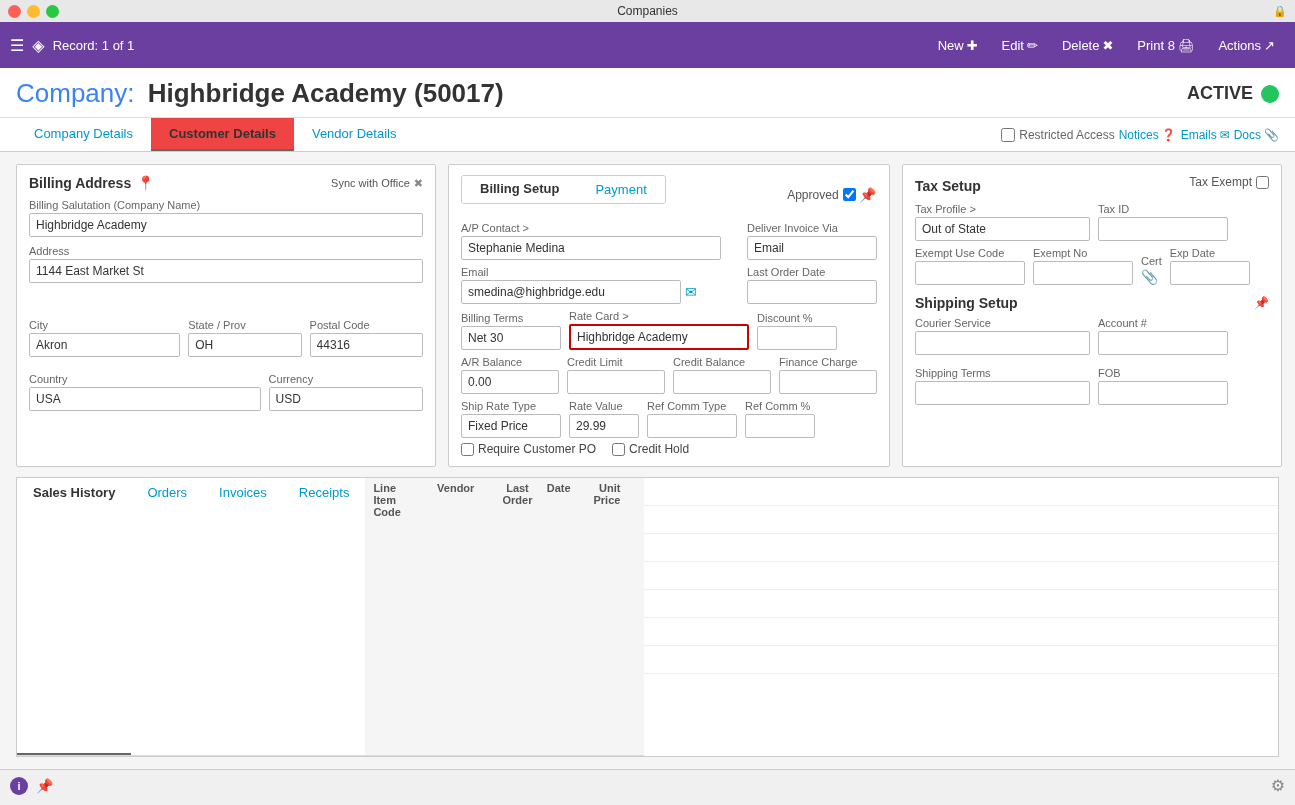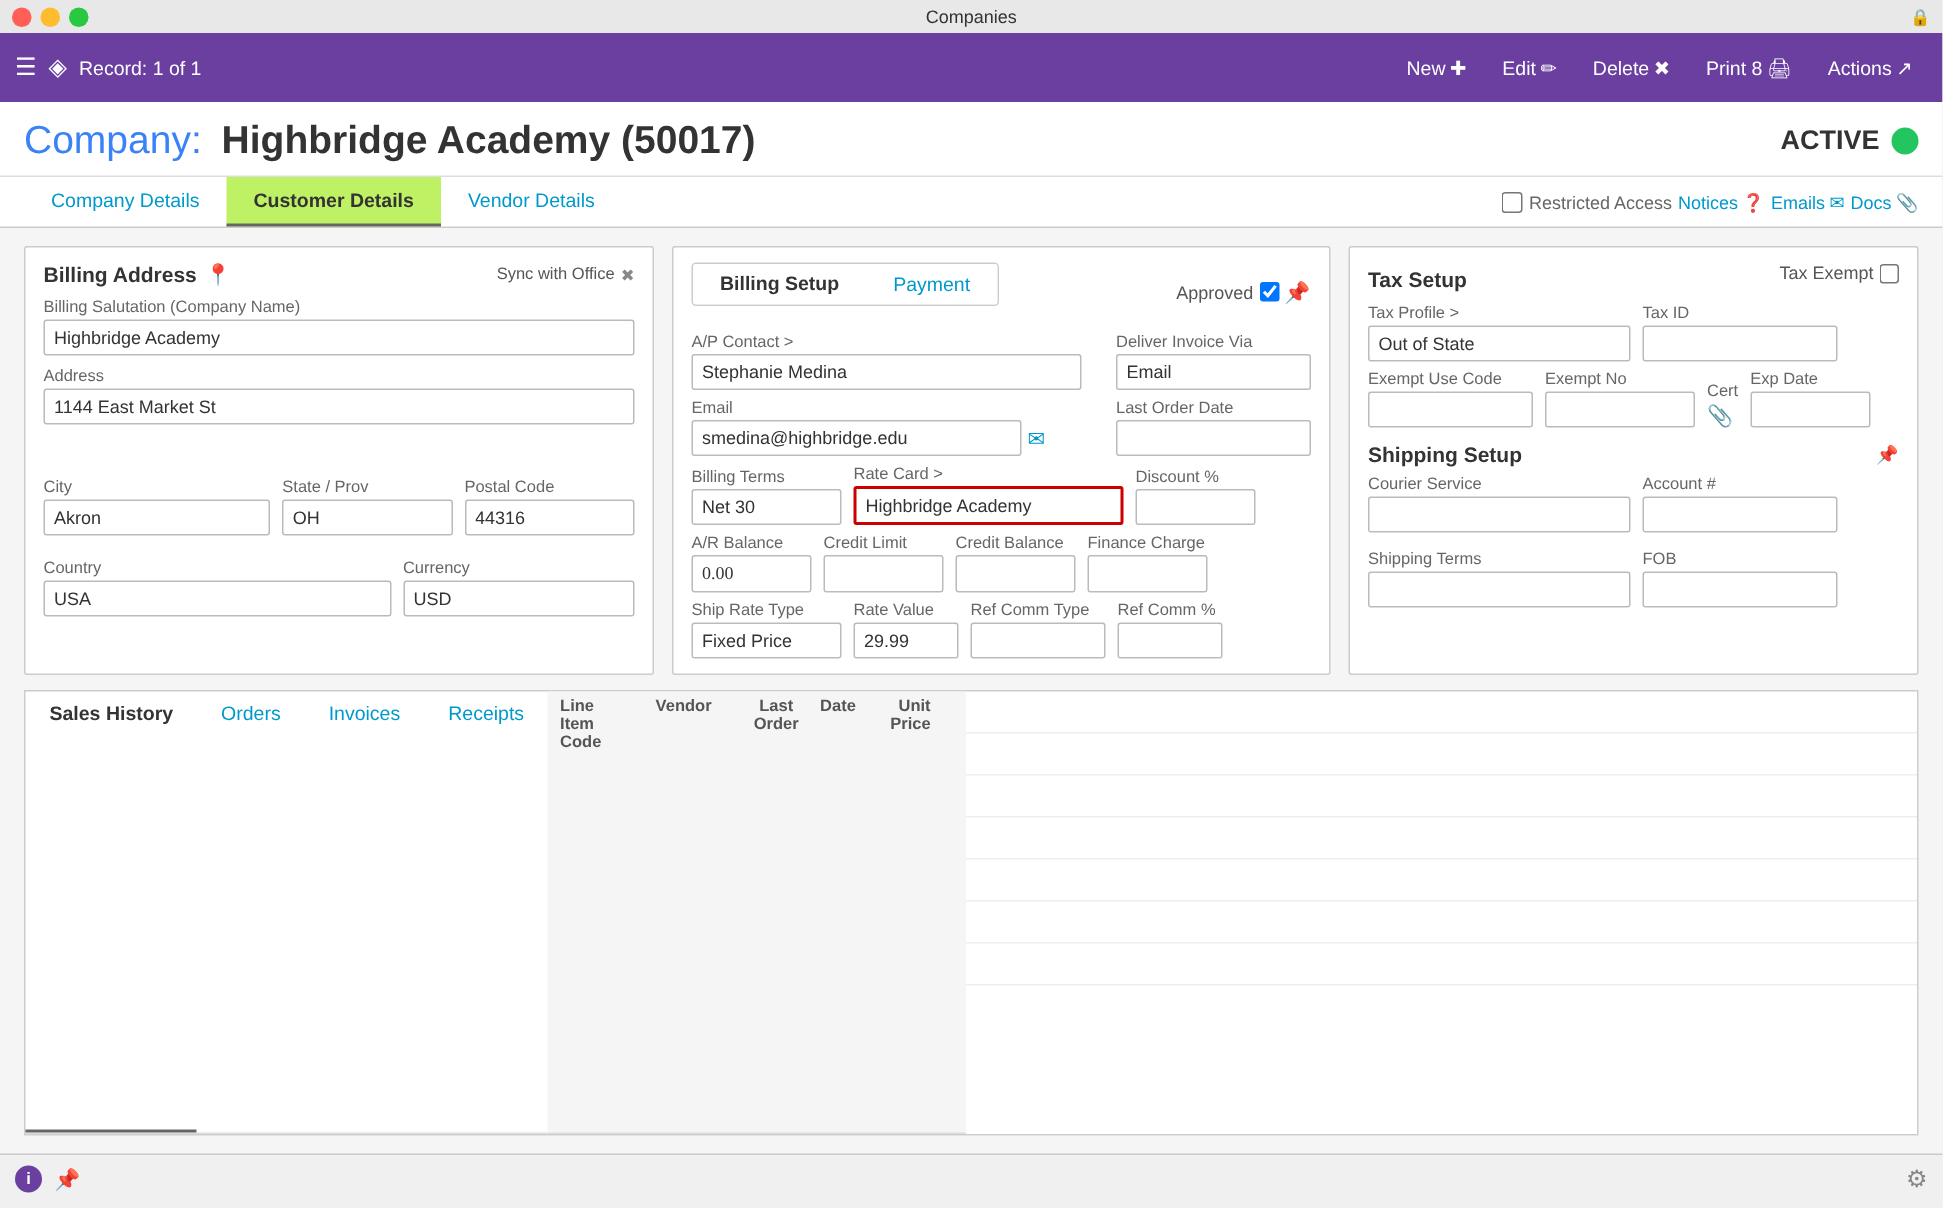--- a/index.html
+++ b/index.html
@@ -33,7 +33,7 @@
     
     .tabs-row { background: white; display: flex; align-items: center; border-bottom: 1px solid #ccc; padding: 0 16px; gap: 0; }
     .tab { padding: 8px 18px; cursor: pointer; font-size: 13px; border-bottom: 2px solid transparent; color: #0099cc; font-weight: 500; }
-    .tab.active { background: #bef264; border-bottom: 2px solid #666; color: #333; font-weight: 600; }
+    .tab.active { background: #ef4444; border-bottom: 2px solid #666; color: #333; font-weight: 600; }
     .tab.inactive { color: #0099cc; }
     .tab-extras { margin-left: auto; display: flex; align-items: center; gap: 4px; }
     .tab-extra { display: flex; align-items: center; gap: 3px; font-size: 12px; color: #555; cursor: pointer; }

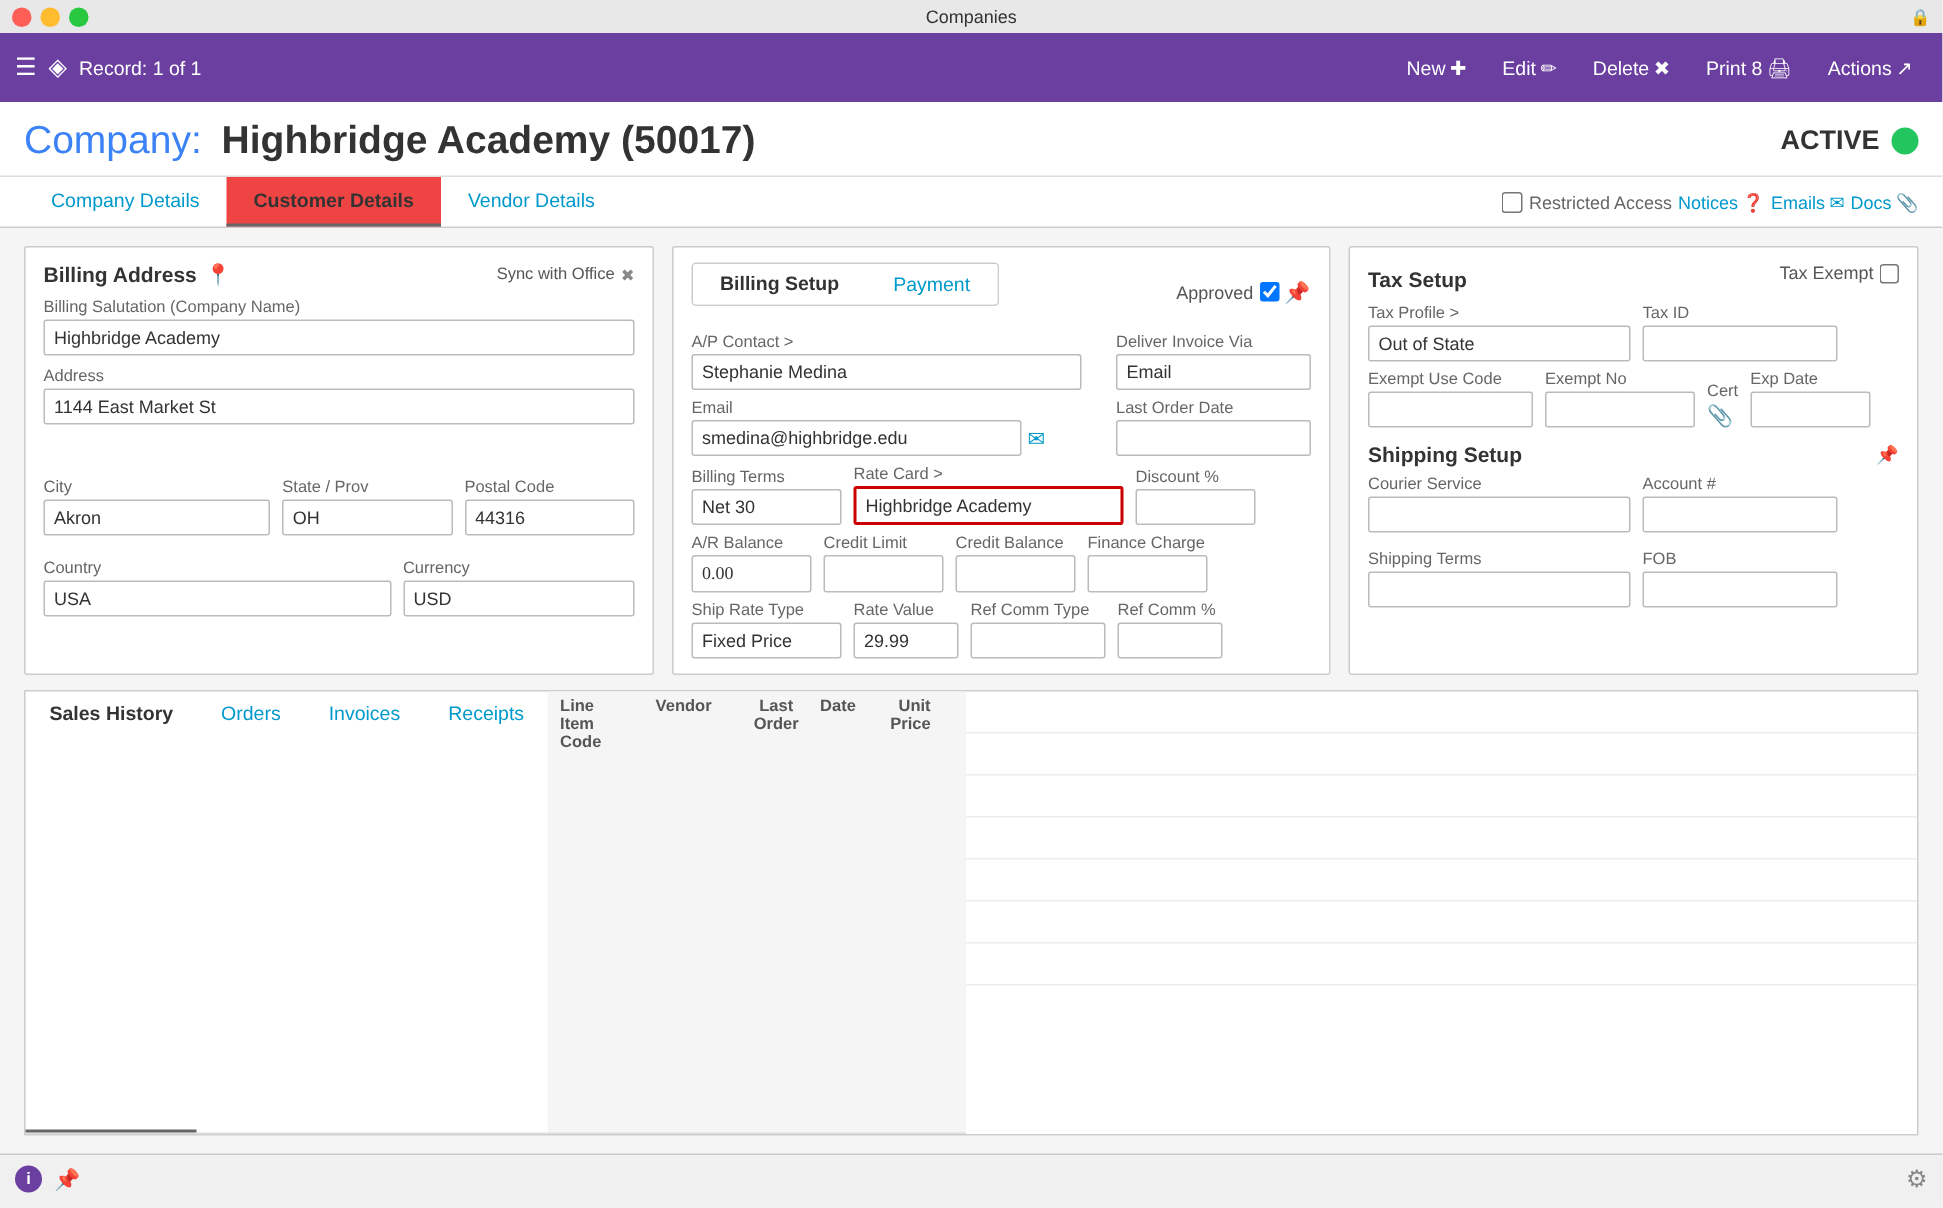--- a/index.html
+++ b/index.html
@@ -75,7 +75,7 @@
     .email-icon { color: #0099cc; font-size: 14px; }
 
     .rate-card-box { border: 2px solid #cc0000; border-radius: 2px; padding: 4px 6px; font-size: 12px; color: #333; background: white; width: 180px; }
-    .bfield-input.balance { width: 80px; font-family: Liberation Serif, serif; }
+    .bfield-input.balance { width: 98px; }
 
     .checkbox-row { display: flex; gap: 16px; align-items: center; margin-top: 4px; }
     .checkbox-item { display: flex; align-items: center; gap: 4px; font-size: 12px; color: #444; }

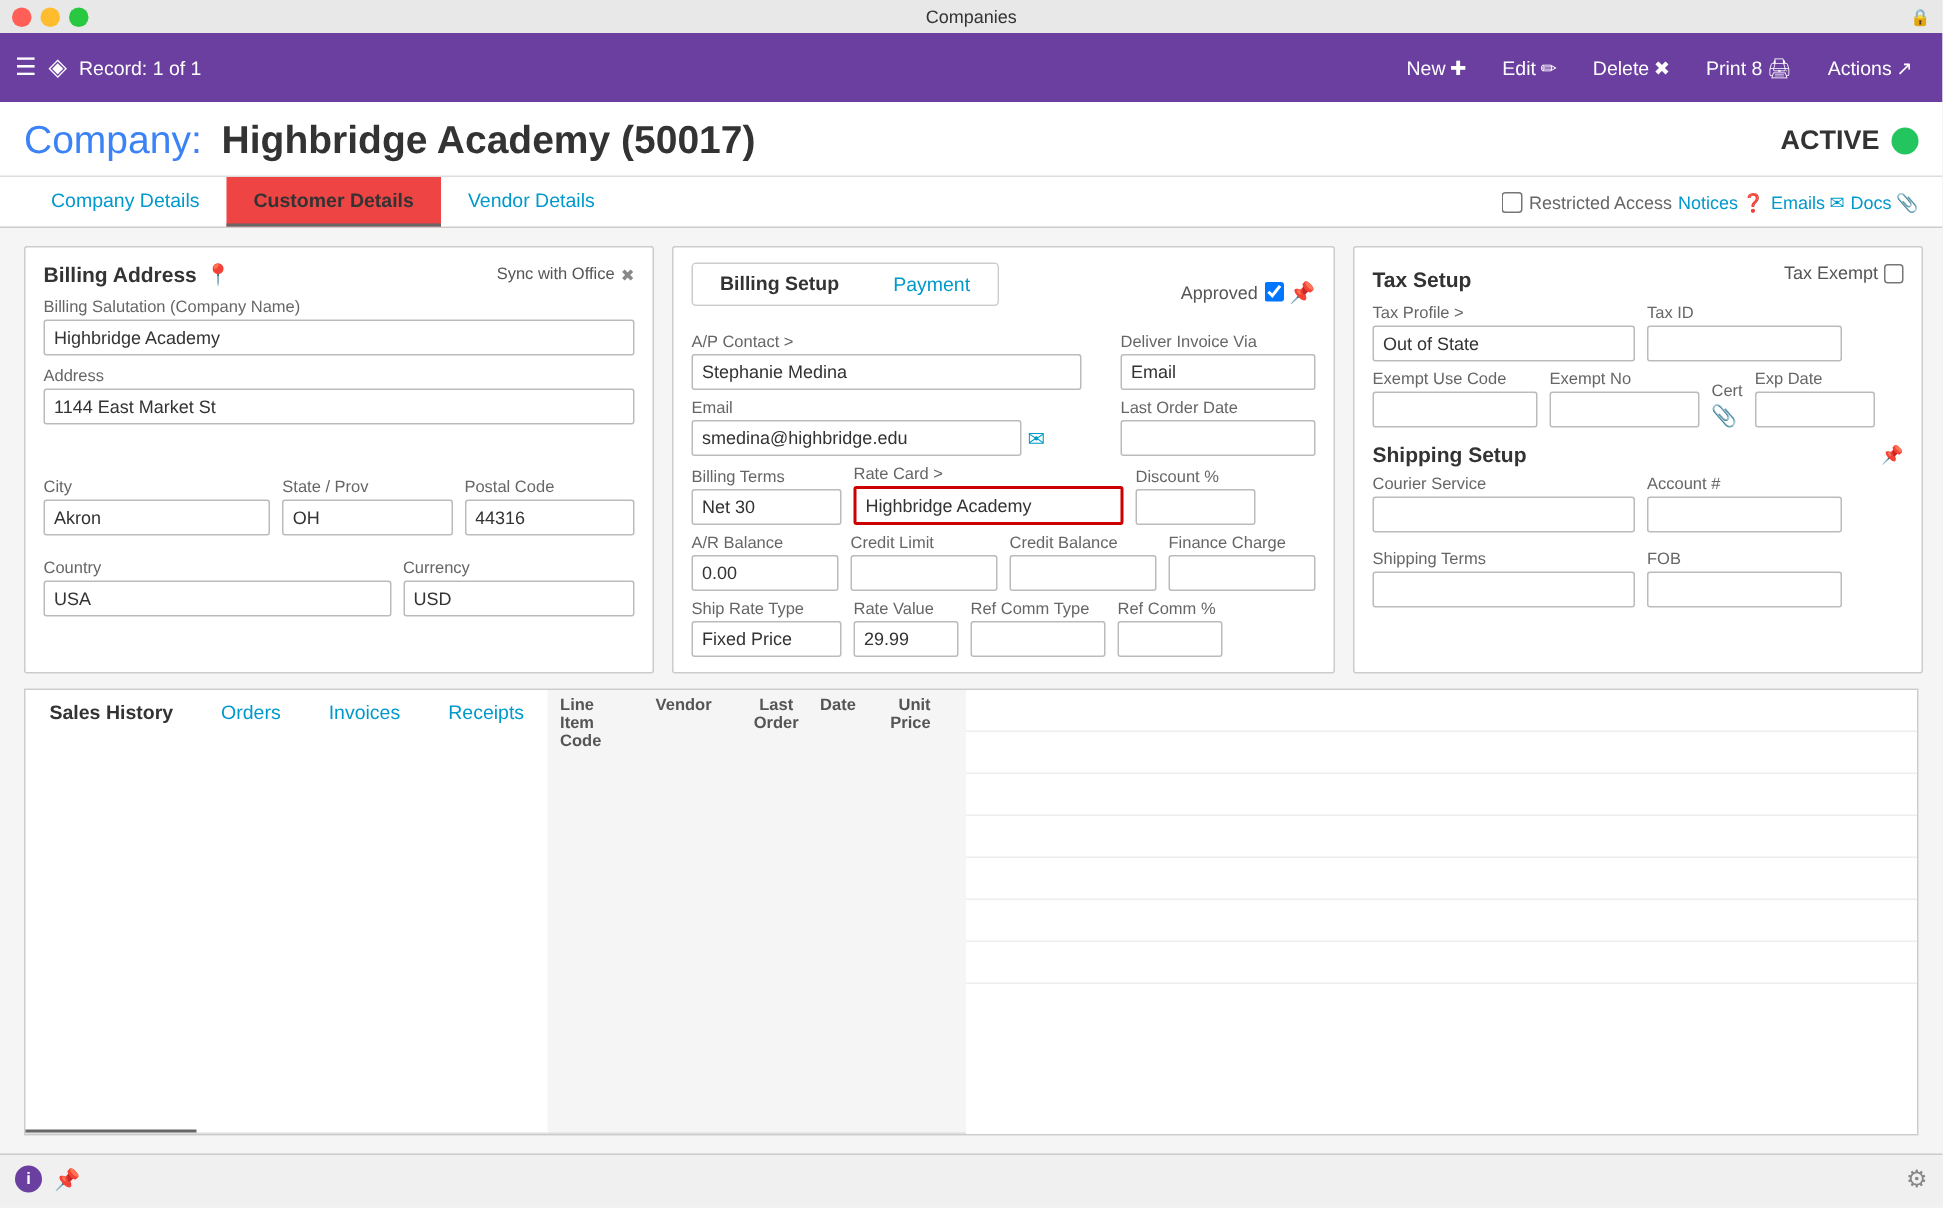--- a/index.html
+++ b/index.html
@@ -352,6 +352,16 @@
         </div>
       </div>
 
+      <div class="checkbox-row">
+        <div class="checkbox-item">
+          <input type="checkbox" style="">
+          <span>Require Customer PO</span>
+        </div>
+        <div class="checkbox-item">
+          <input type="checkbox" style="">
+          <span>Credit Hold</span>
+        </div>
+      </div>
     </div>
 
     <div class="panel tax-panel">

